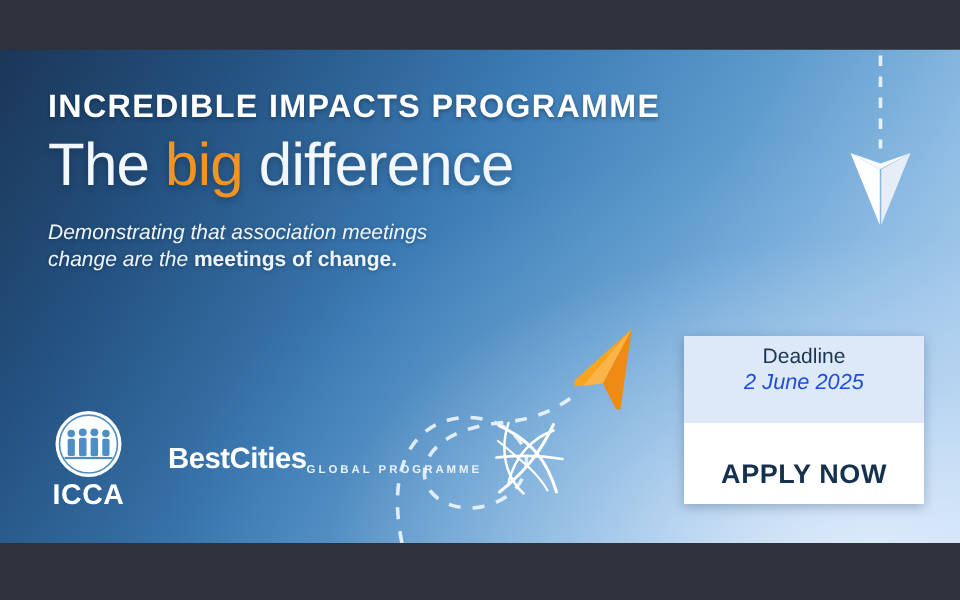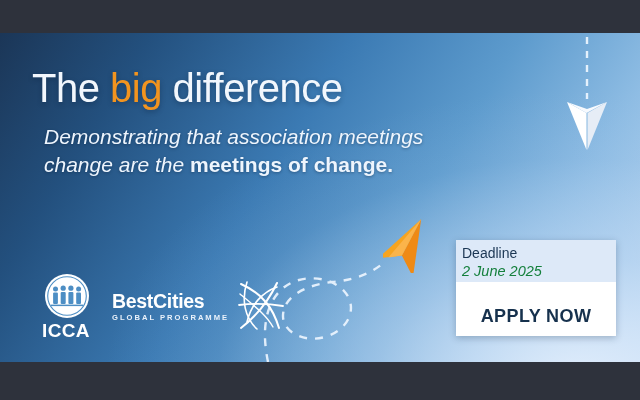--- a/index.html
+++ b/index.html
@@ -259,6 +259,7 @@
     </svg>
 
     <div id="copy">
+      <div id="eyebrow">INCREDIBLE IMPACTS PROGRAMME</div>
       <div id="headline"><span>The </span><span class="accent">big</span><span> difference</span></div>
       <div id="subhead"><span>Demonstrating that association meetings</span><br><span>change are the </span><span class="strong">meetings of change.</span></div>
     </div>

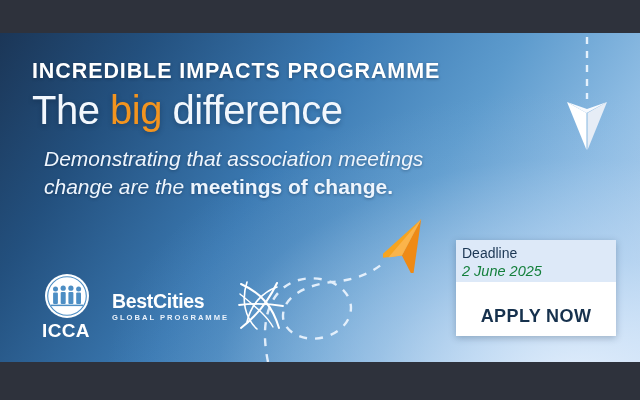--- a/index.html
+++ b/index.html
@@ -109,13 +109,12 @@
 
   #subhead {
     margin-top: 14px;
-    font-size: 21px;
+    font-size: 14px;
     font-style: italic;
     color: #eef5fd;
     line-height: 1.32;
     text-shadow: 0 1px 3px rgba(10,30,55,0.4);
     max-width: 480px;
-    margin-left: 12px;
   }
   #subhead .strong {
     font-style: normal;

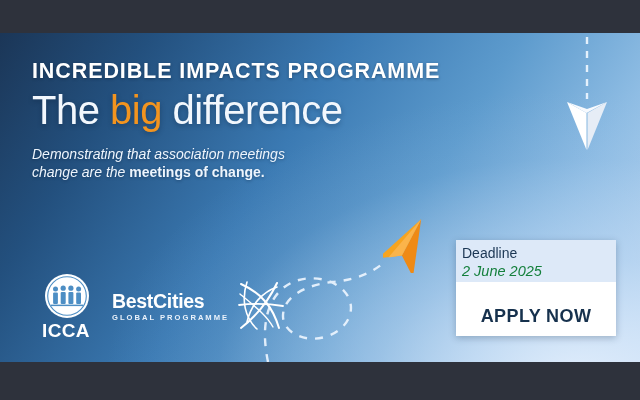--- a/index.html
+++ b/index.html
@@ -192,8 +192,8 @@
   }
   #deadline-panel {
     background: #dde9f8;
-    padding: 5px 6px 2px;
-    text-align: left;
+    padding: 5px 6px 18px;
+    text-align: center;
     color: #16314d;
   }
   #deadline-label {

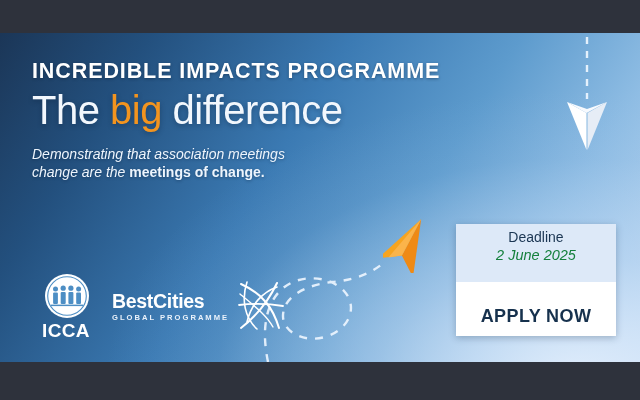--- a/index.html
+++ b/index.html
@@ -205,7 +205,7 @@
     font-size: 14.5px;
     font-style: italic;
     line-height: 1.25;
-    color: #15803d;
+    color: #1d4ed8;
   }
   #apply-btn {
     display: block;

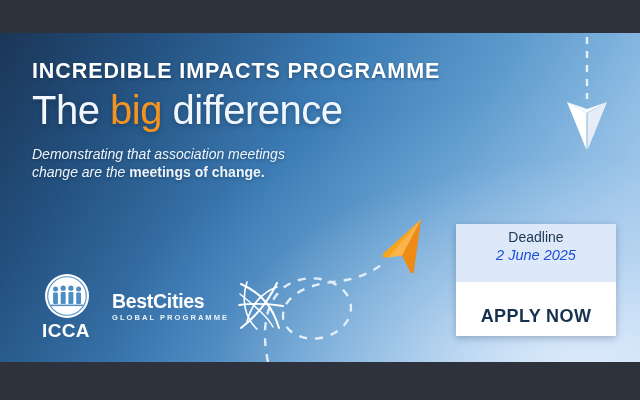--- a/index.html
+++ b/index.html
@@ -157,8 +157,8 @@
   }
   #bc-words {
     display: flex;
-    flex-direction: column;
-    align-items: flex-start;
+    flex-direction: row;
+    align-items: flex-end;
   }
   #bc-name {
     font-size: 19.5px;

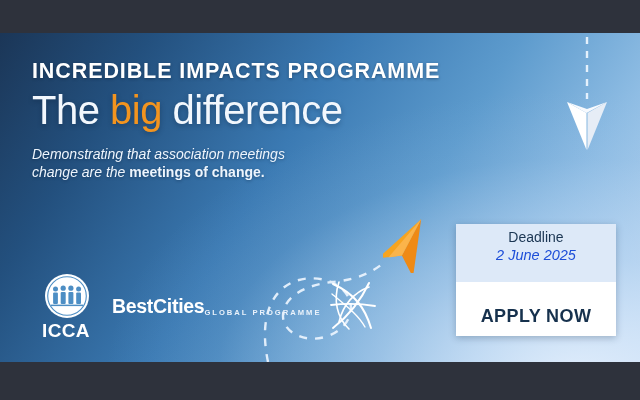--- a/index.html
+++ b/index.html
@@ -134,7 +134,7 @@
   #icca-logo {
     display: flex;
     flex-direction: column;
-    align-items: flex-end;
+    align-items: center;
     width: 62px;
   }
   #icca-mark {

